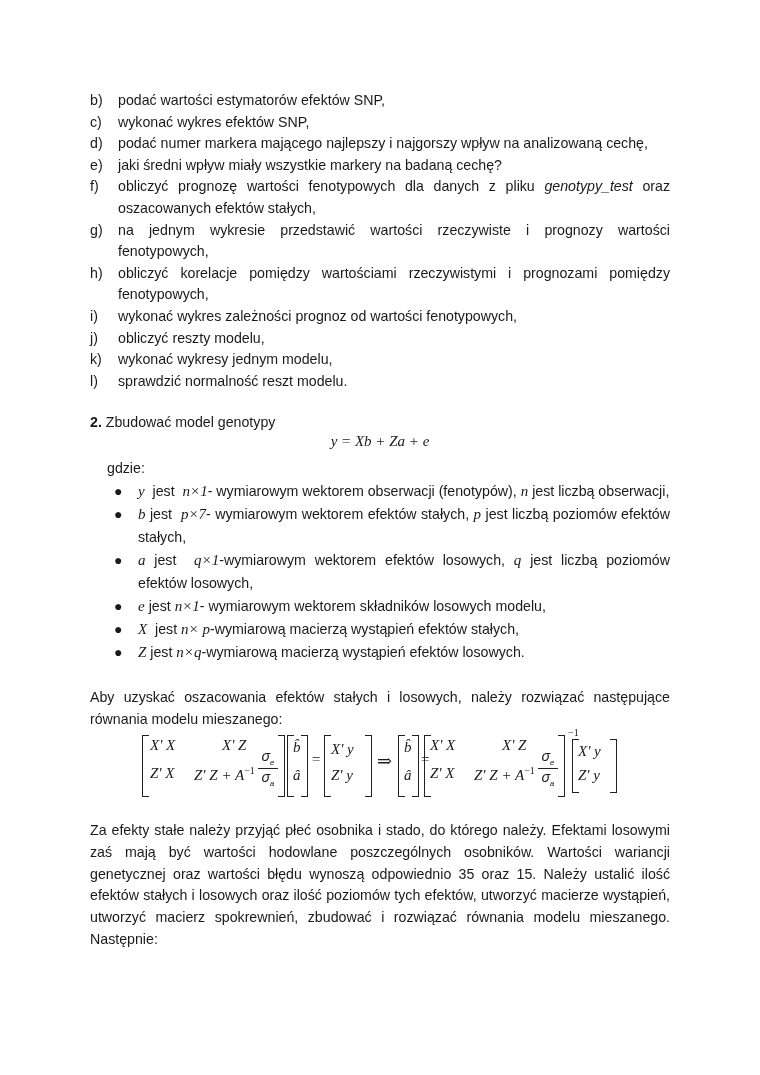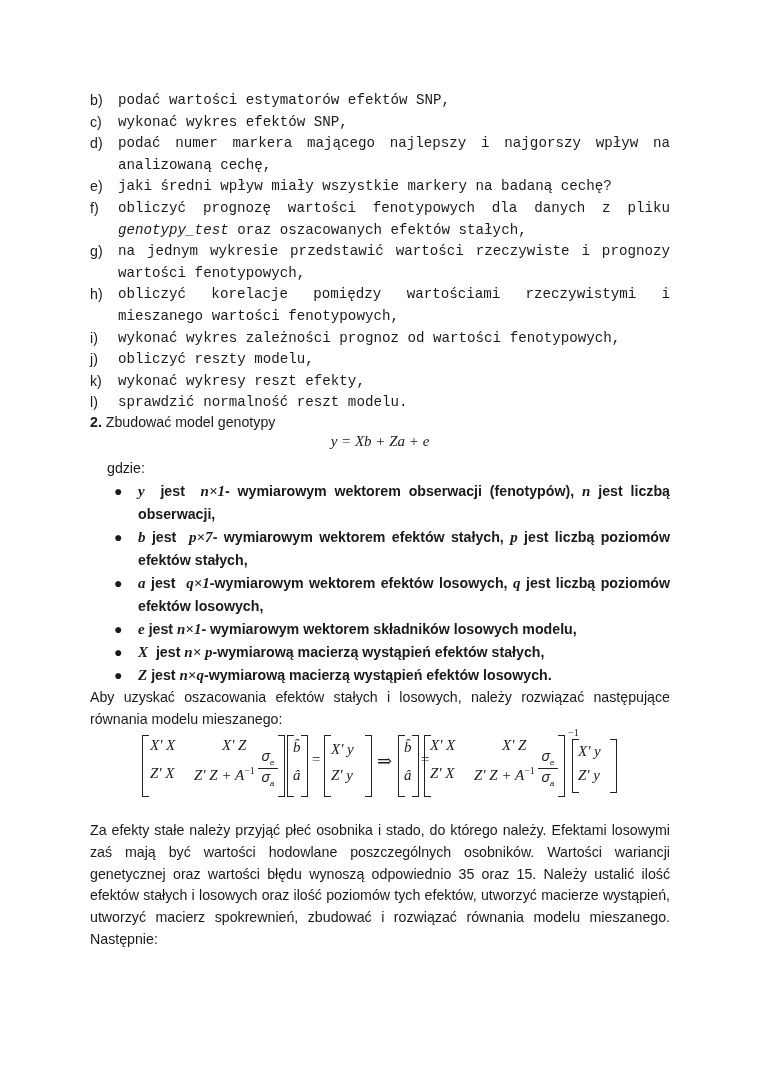--- a/index.html
+++ b/index.html
@@ -12,7 +12,7 @@
     .list { position: absolute; left: 90px; top: 90px; width: 580px; }
     .li { position: relative; padding-left: 28px; line-height: 21.6px; text-align: justify; }
     .li .mk { position: absolute; left: 0; top: 0; }
-    .li .tx { display: block; text-align: justify; text-align-last: left; font-family: Liberation Mono, monospace; }
+    .li .tx { display: block; text-align: justify; text-align-last: left; }
     .it { font-style: italic; }
     .math { font-family: "Liberation Serif", "DejaVu Serif", serif; font-style: italic; font-size: 15px; }
 

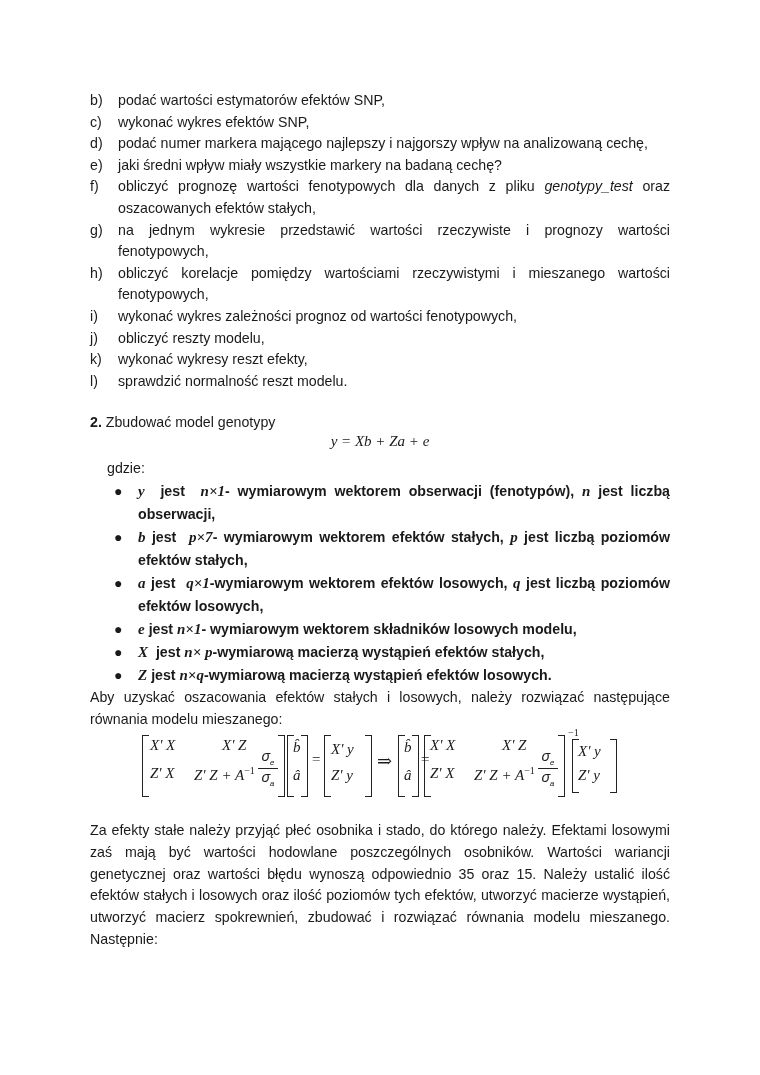--- a/index.html
+++ b/index.html
@@ -75,7 +75,7 @@
       </div>
     <div class="li">
         <span class="mk">h)</span>
-        <span class="tx">obliczyć korelacje pomiędzy wartościami rzeczywistymi i mieszanego wartości fenotypowych,</span>
+        <span class="tx">obliczyć korelacje pomiędzy wartościami rzeczywistymi i prognozami pomiędzy fenotypowych,</span>
       </div>
     <div class="li">
         <span class="mk">i)</span>

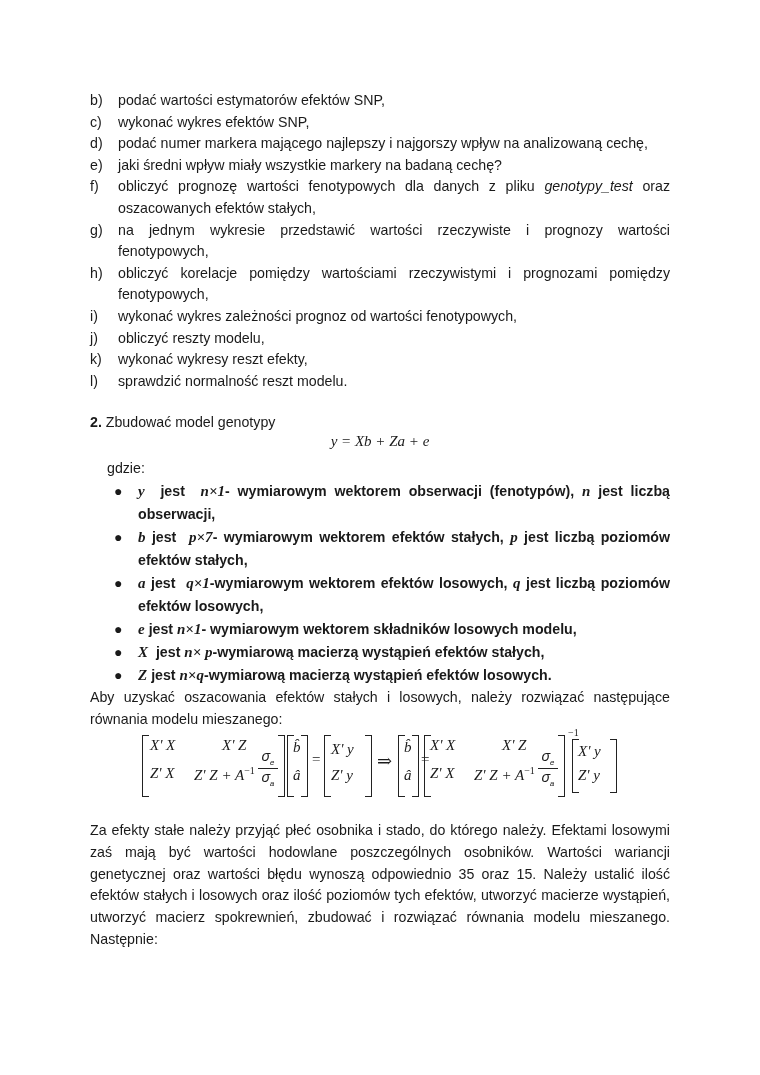--- a/index.html
+++ b/index.html
@@ -87,7 +87,7 @@
       </div>
     <div class="li">
         <span class="mk">k)</span>
-        <span class="tx">wykonać wykresy reszt efekty,</span>
+        <span class="tx">wykonać wykresy jednym modelu,</span>
       </div>
     <div class="li">
         <span class="mk">l)</span>

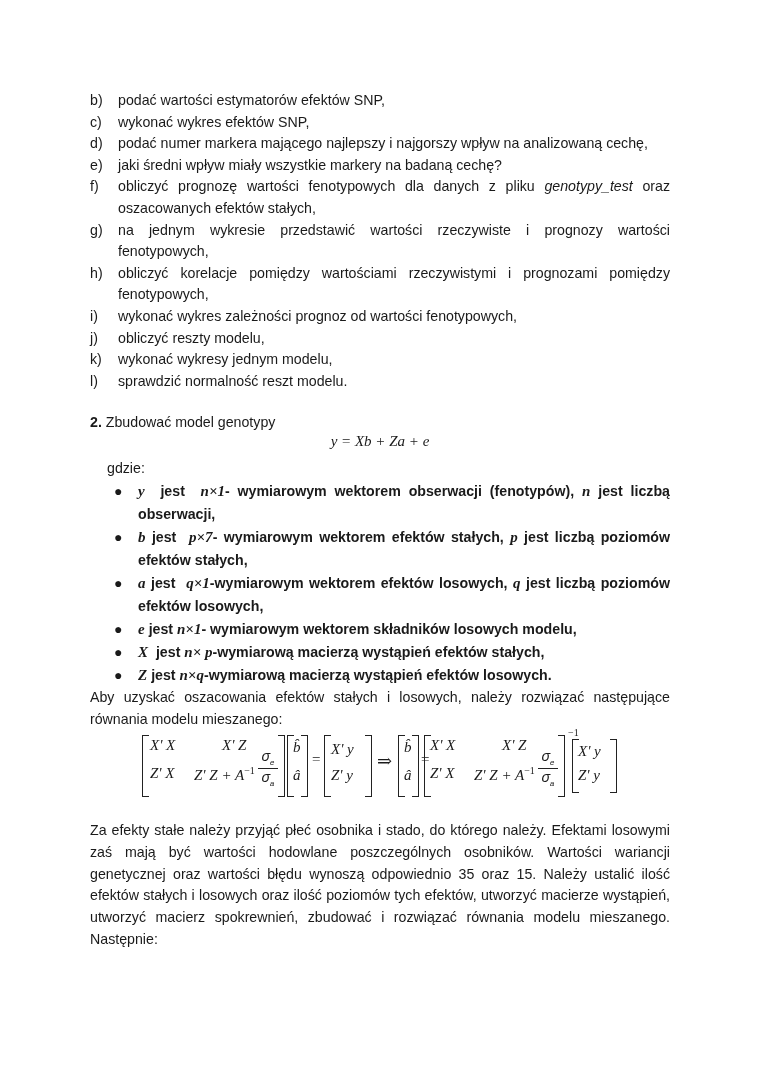--- a/index.html
+++ b/index.html
@@ -25,7 +25,7 @@
     .blist { position: absolute; left: 110px; top: 480px; width: 560px; }
     .bi { position: relative; padding-left: 28px; line-height: 23px; text-align: justify; }
     .bi .dot { position: absolute; left: 4px; top: 0; font-size: 14px; }
-    .bi .tx { display: block; text-align: justify; text-align-last: left; font-weight: bold; }
+    .bi .tx { display: block; text-align: justify; text-align-last: left; }
 
     .para1 { top: 687px; text-align: justify; }
     .para1 .tx { display: block; text-align: justify; text-align-last: left; }

